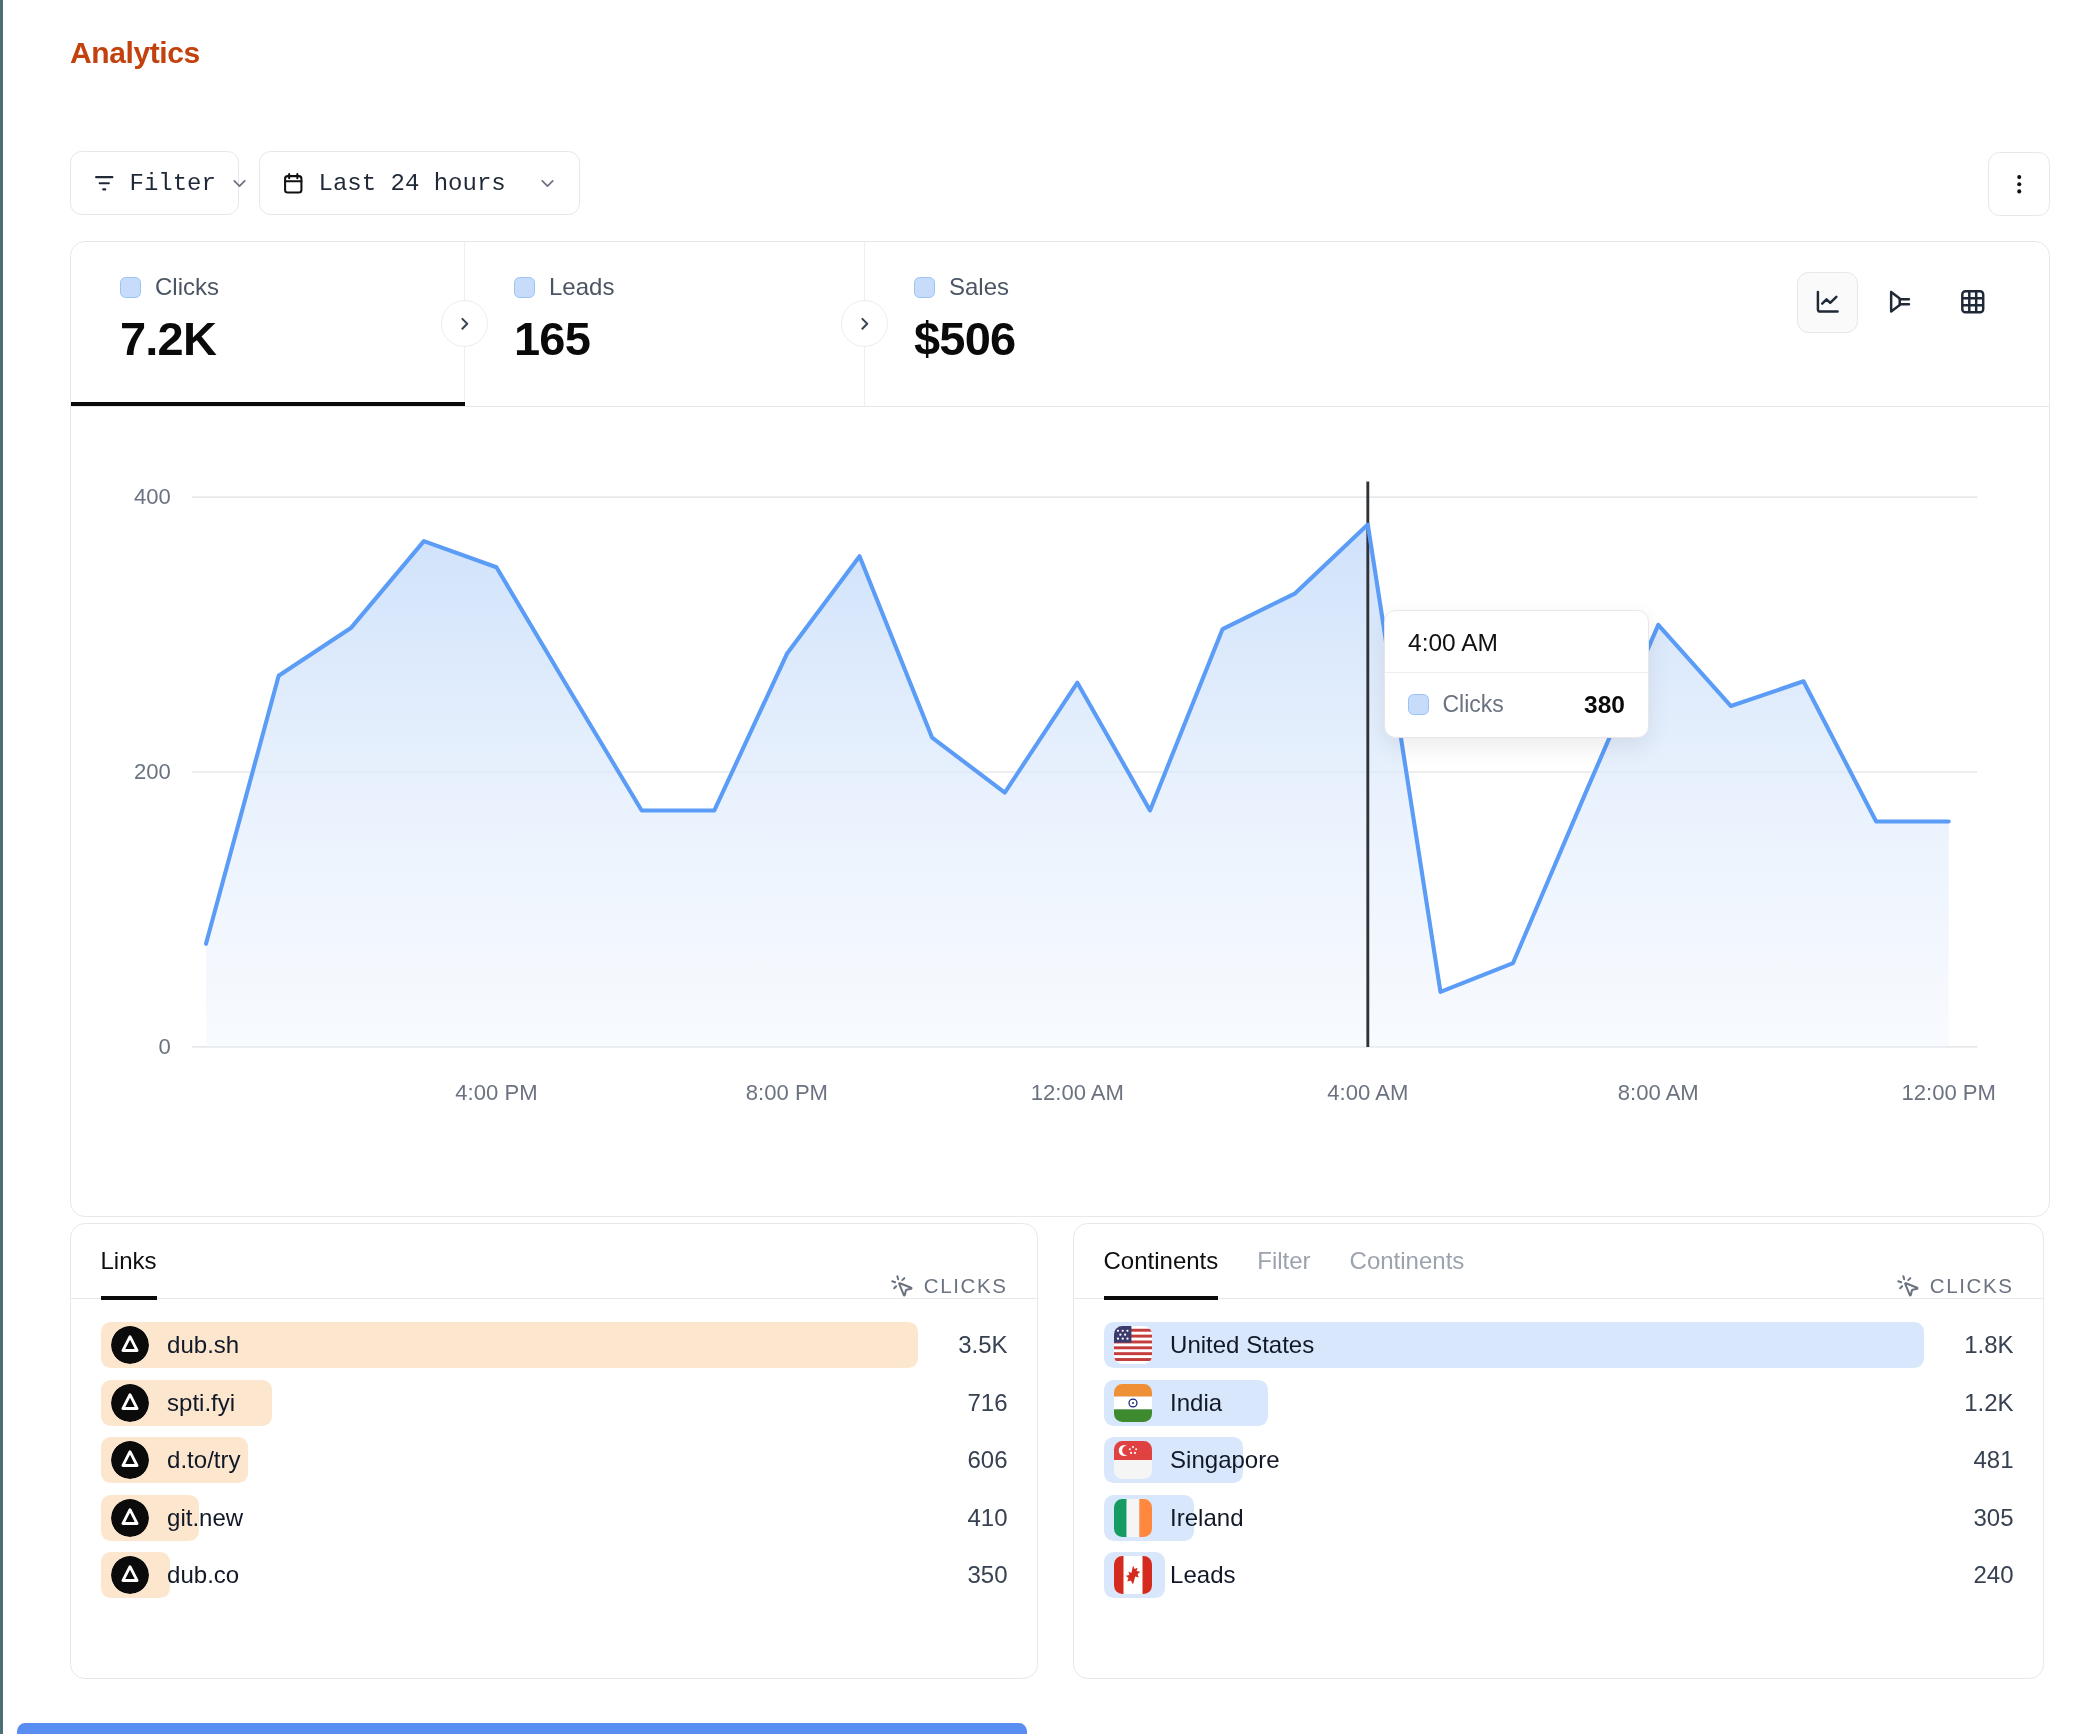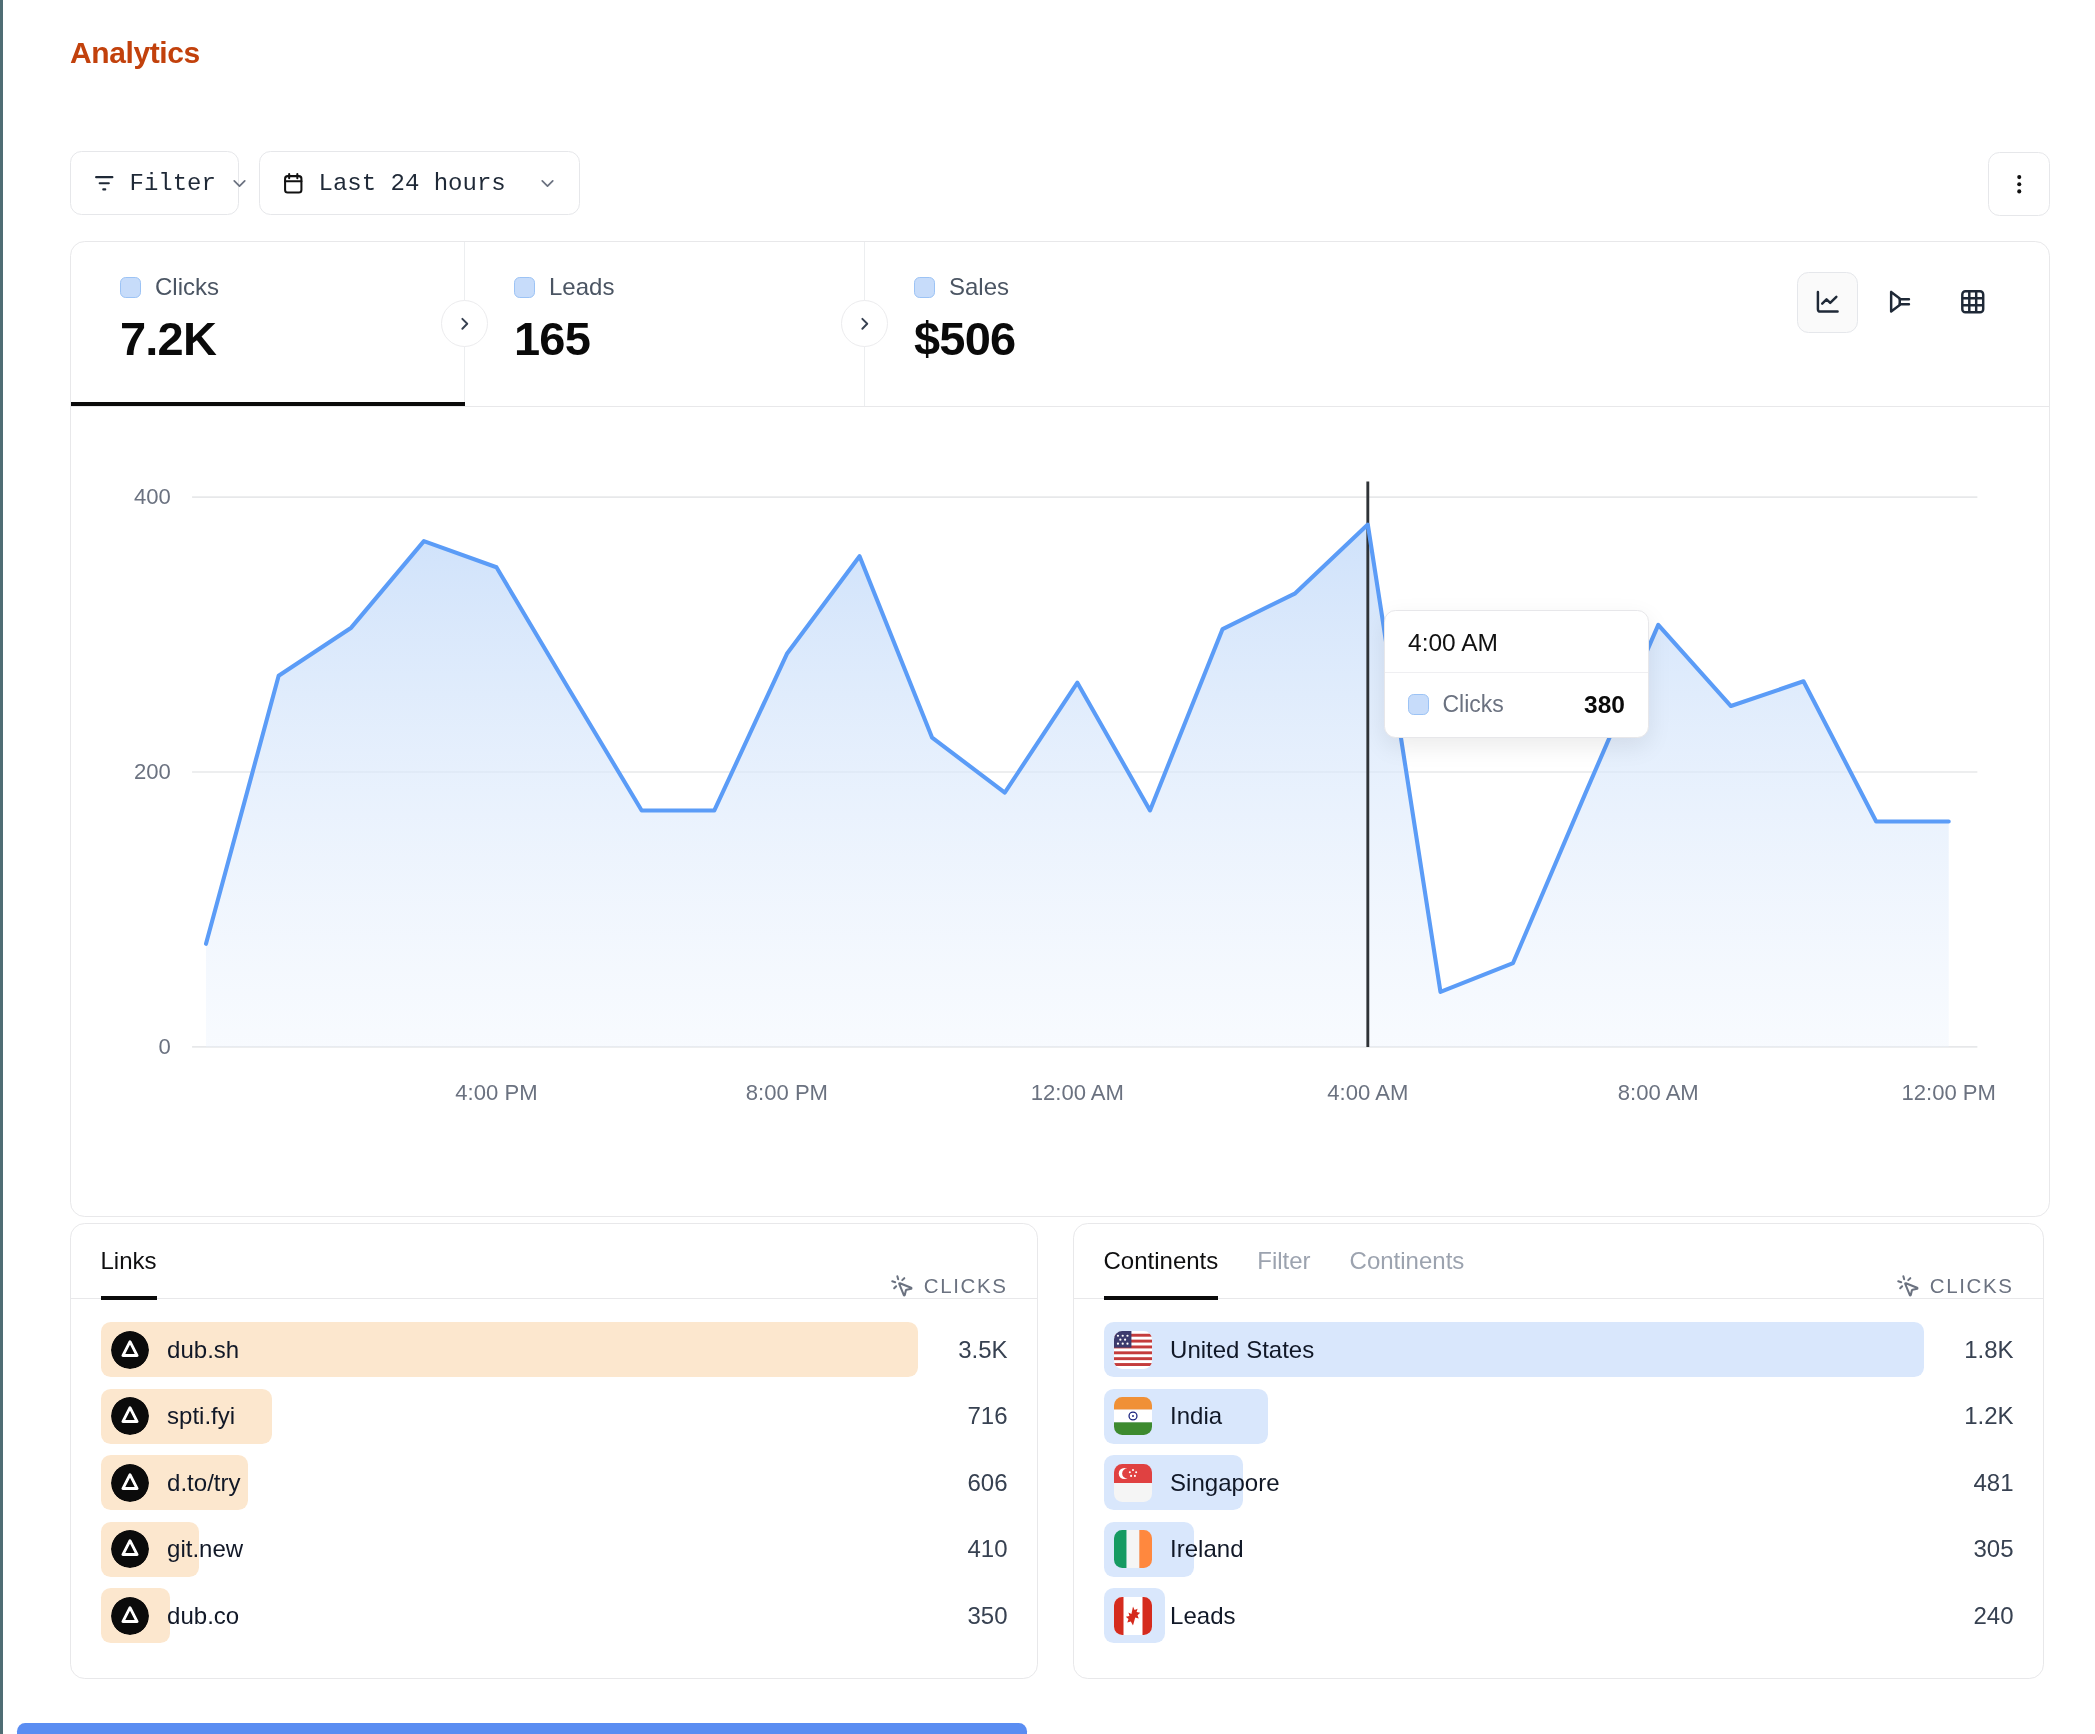--- a/index.html
+++ b/index.html
@@ -67,7 +67,7 @@
   .metric{margin-left:auto;display:flex;align-items:center;gap:9.8px;color:#6b7280;font-size:20.5px;
     letter-spacing:1.6px;font-weight:500;}
   .rows{padding:23px 29.5px 0;}
-  .lrow{position:relative;height:55px;margin-bottom:11.5px;display:flex;align-items:center;cursor:pointer;}
+  .lrow{position:relative;height:46px;margin-bottom:11.5px;display:flex;align-items:center;cursor:pointer;}
   .row-track{position:absolute;left:0;top:0;bottom:0;right:90px;}
   .row-bar{height:100%;border-radius:9.8px;}
   .row-content{position:relative;display:flex;align-items:center;gap:18px;padding-left:10.6px;z-index:1;}

